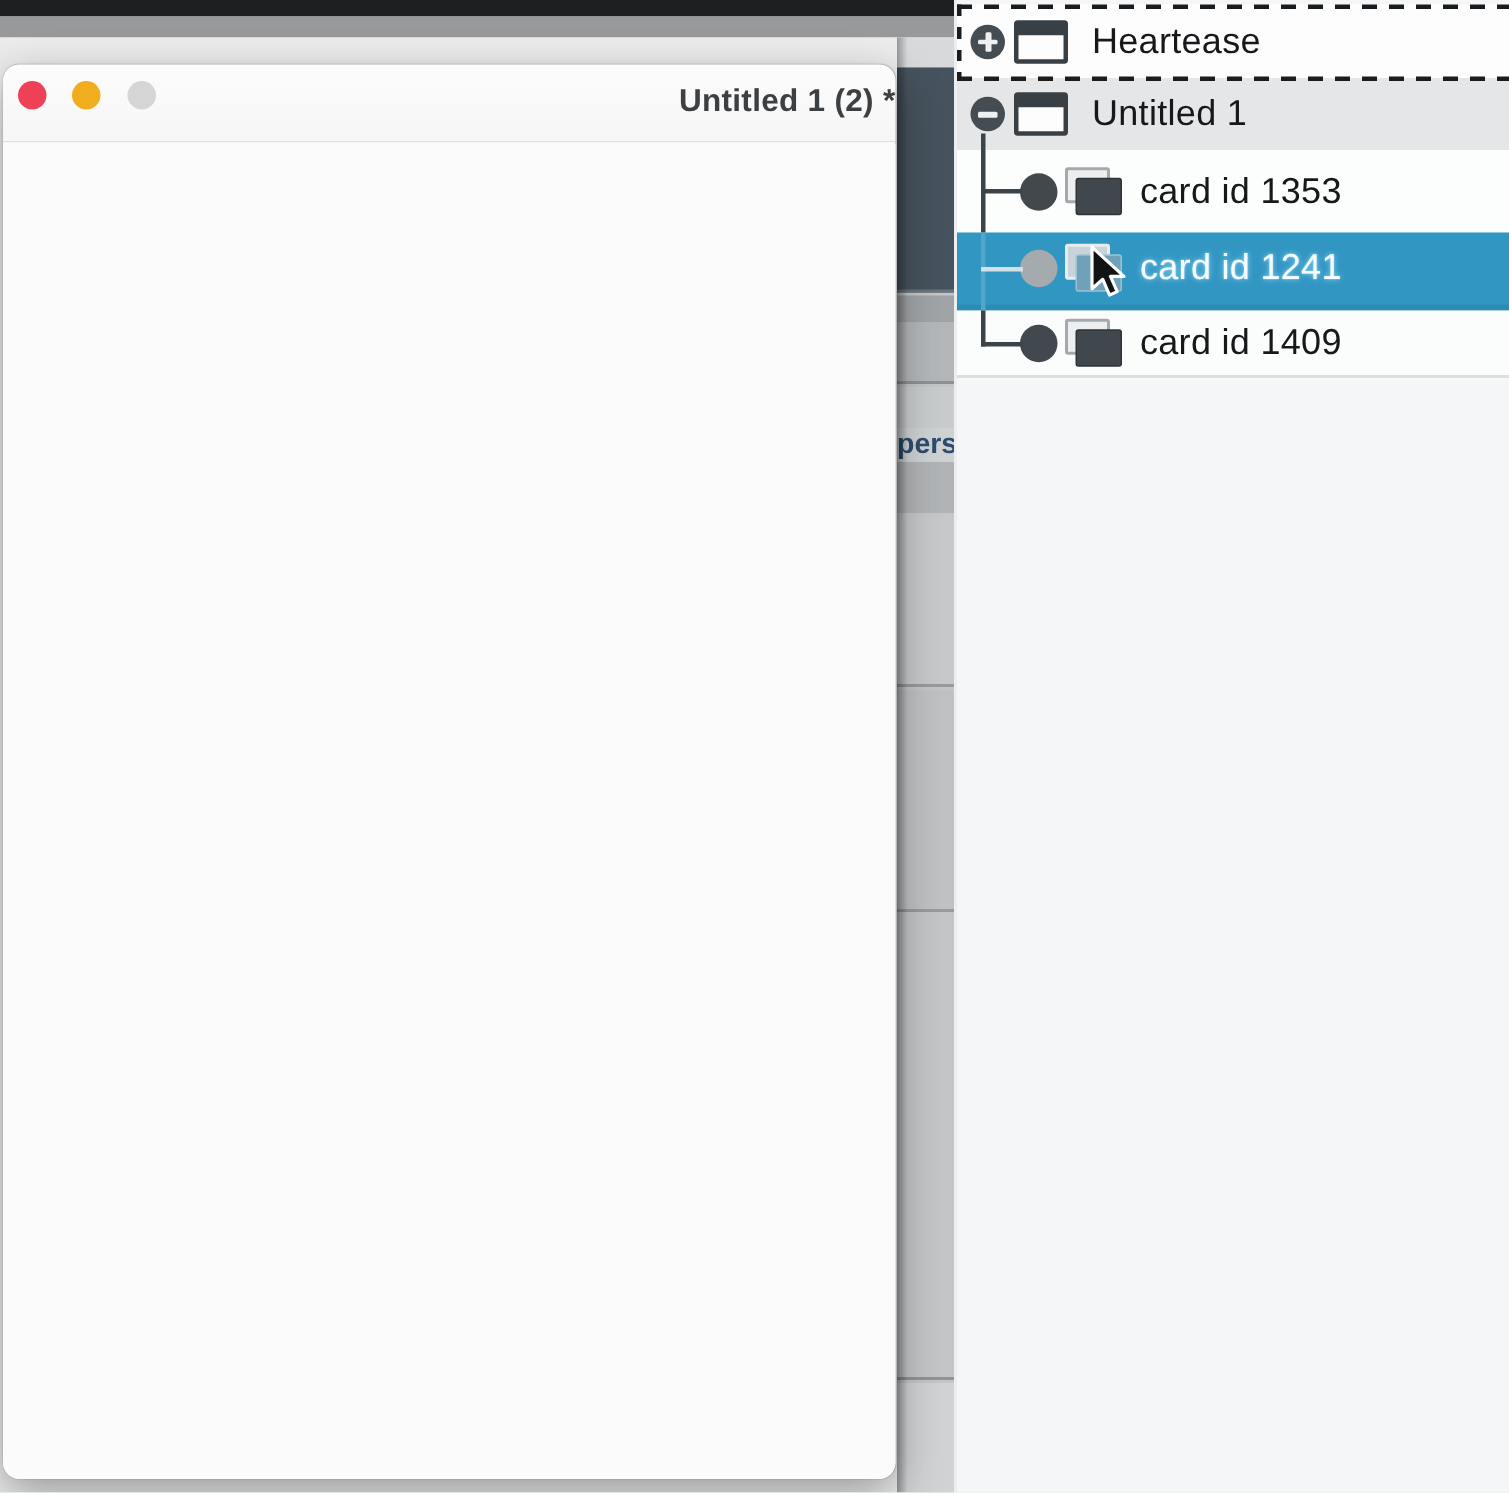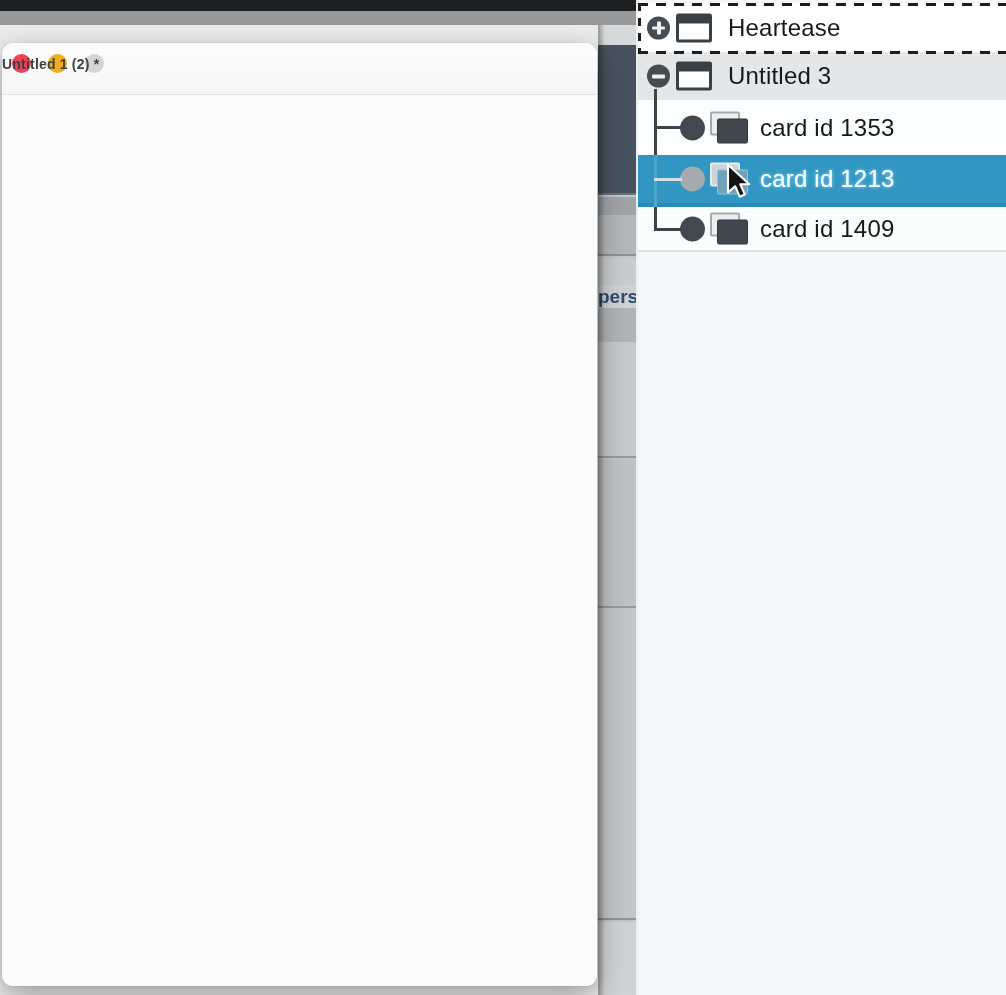--- a/index.html
+++ b/index.html
@@ -43,8 +43,8 @@
   .tl-close{left:10px;background:#ef4156;}
   .tl-min{left:46px;background:#f0ad1e;}
   .tl-zoom{left:83px;background:#d5d5d5;}
-  .win-title{position:absolute;left:0;right:0;top:13px;text-align:left;
-    font-size:14px;font-weight:bold;color:#3d4043;letter-spacing:.2px;}
+  .win-title{position:absolute;left:0;right:0;top:13px;text-align:right;
+    font-size:21px;font-weight:bold;color:#3d4043;letter-spacing:.2px;}
   .win-content{position:absolute;left:0;top:53px;right:0;bottom:0;
     background:#fbfbfc;border-radius:0 0 11px 11px;}
   

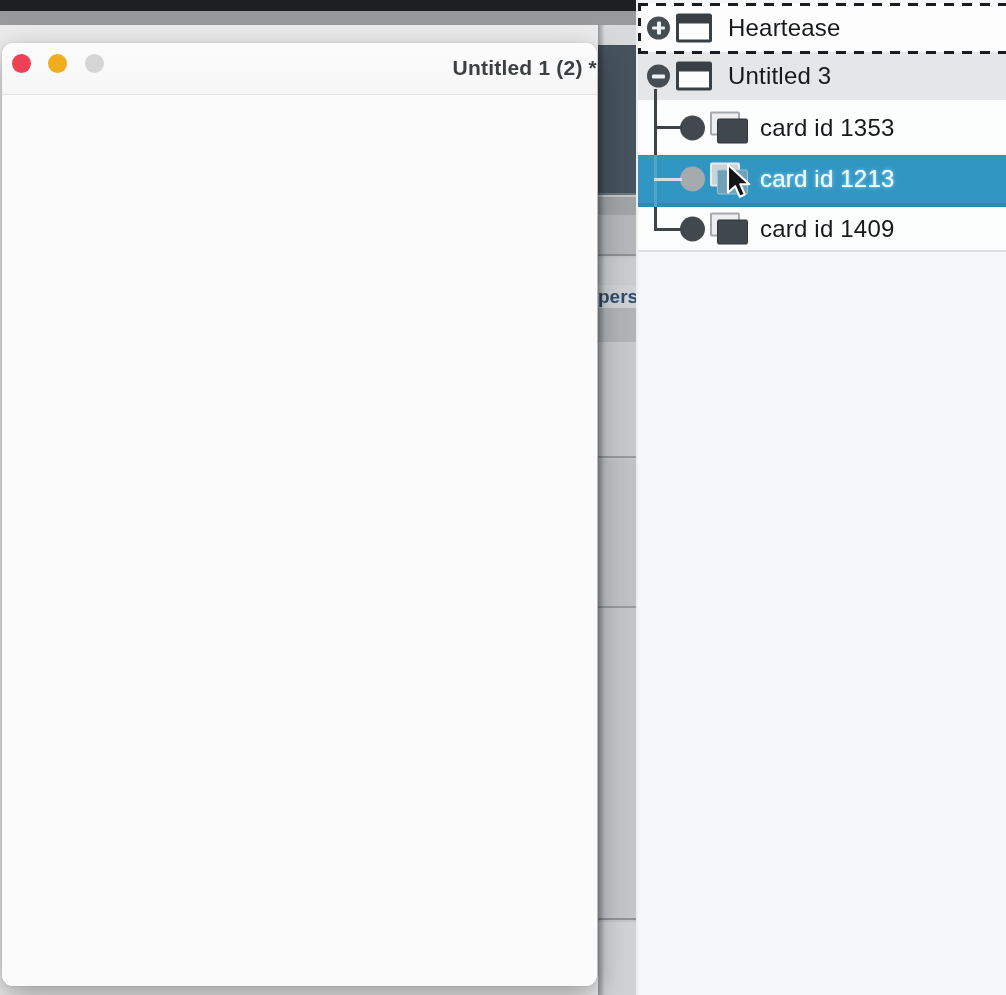--- a/index.html
+++ b/index.html
@@ -160,7 +160,7 @@
       <div class="winicon">
           <div class="body"></div>
         </div>
-      <div class="plabel stack-label">Untitled 3</div>
+      <div class="plabel stack-label">Untitled 1</div>
     </div>
 
     <div class="tline vl1"></div>

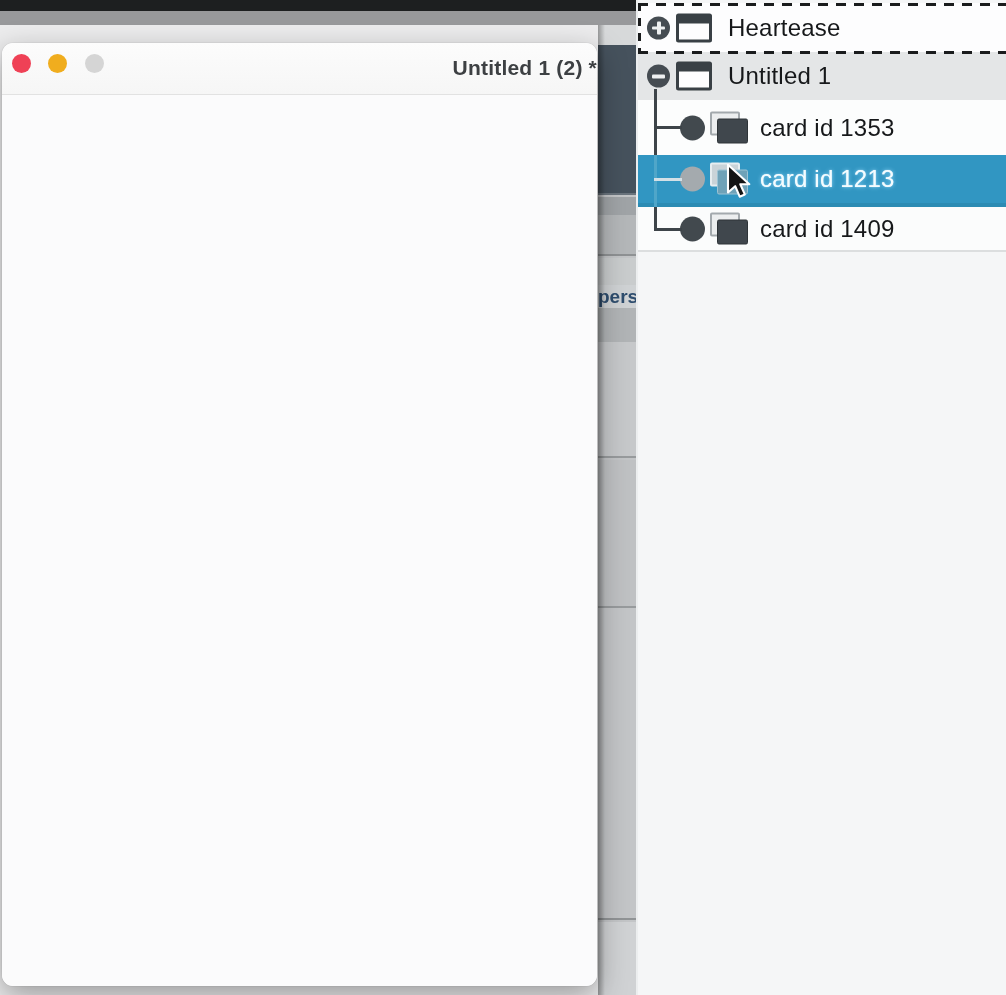--- a/index.html
+++ b/index.html
@@ -185,7 +185,7 @@
           <div class="back"></div>
           <div class="front"></div>
         </div>
-      <div class="plabel card-label">card id 1213</div>
+      <div class="plabel card-label">card id 1241</div>
     </div>
 
     <div class="prow row-1004">

